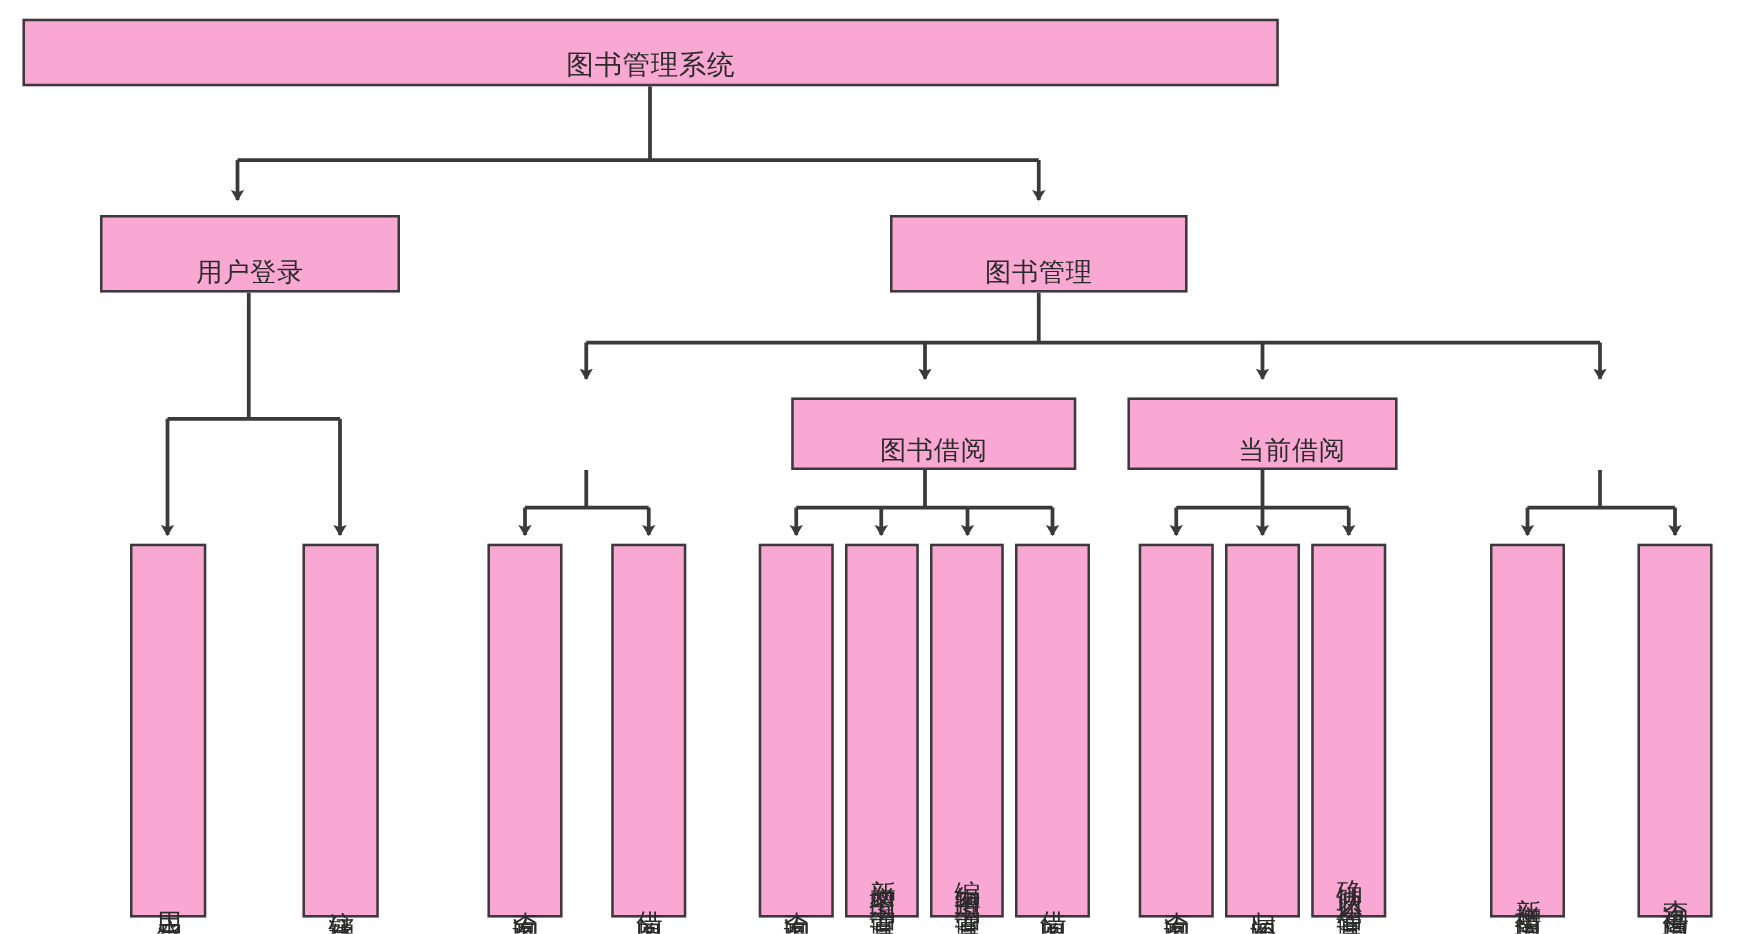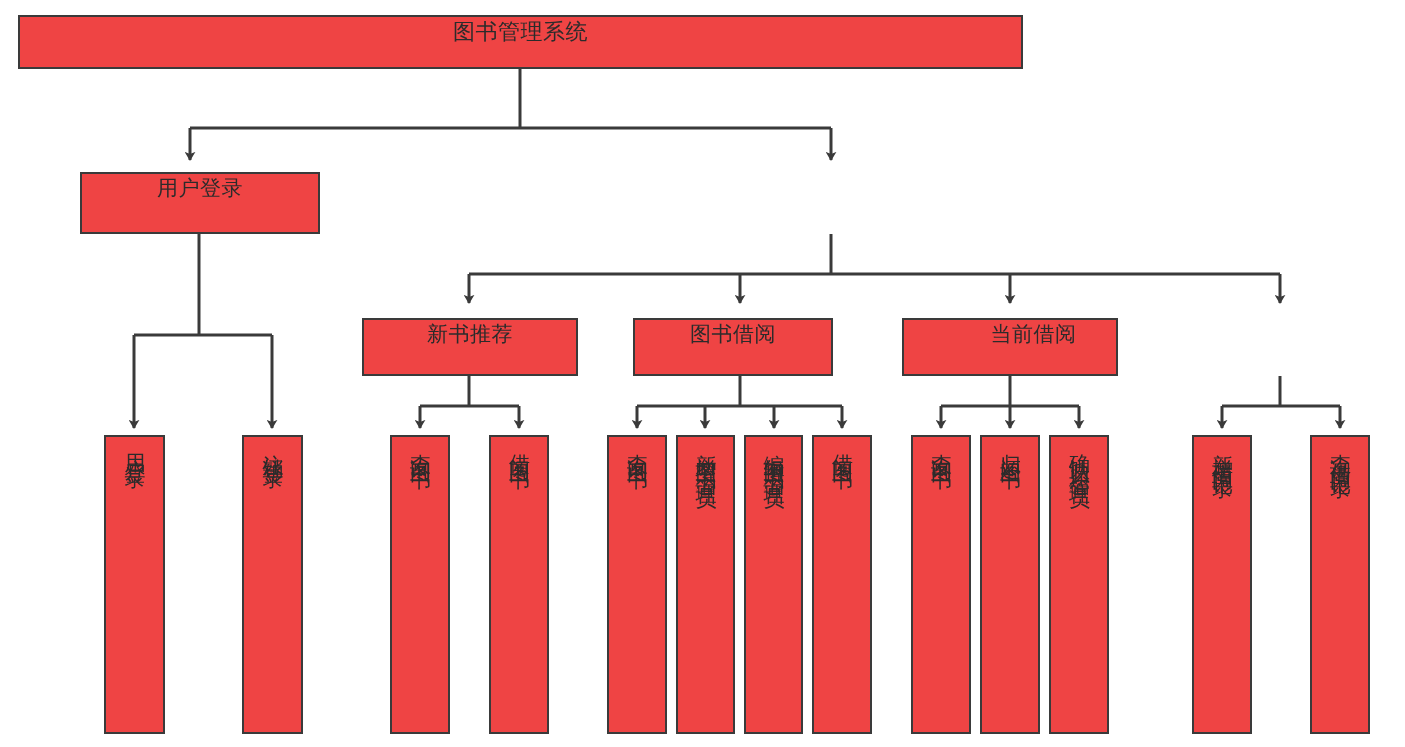--- a/index.html
+++ b/index.html
@@ -29,9 +29,9 @@
     position: absolute;
     box-sizing: border-box;
     border: 2.5px solid #3a3a3a;
-    background: #ef4444;
+    background: #f9a8d4;
     display: flex;
-    align-items: flex-start;
+    align-items: flex-end;
     justify-content: center;
     color: #2b2b2b;
   }

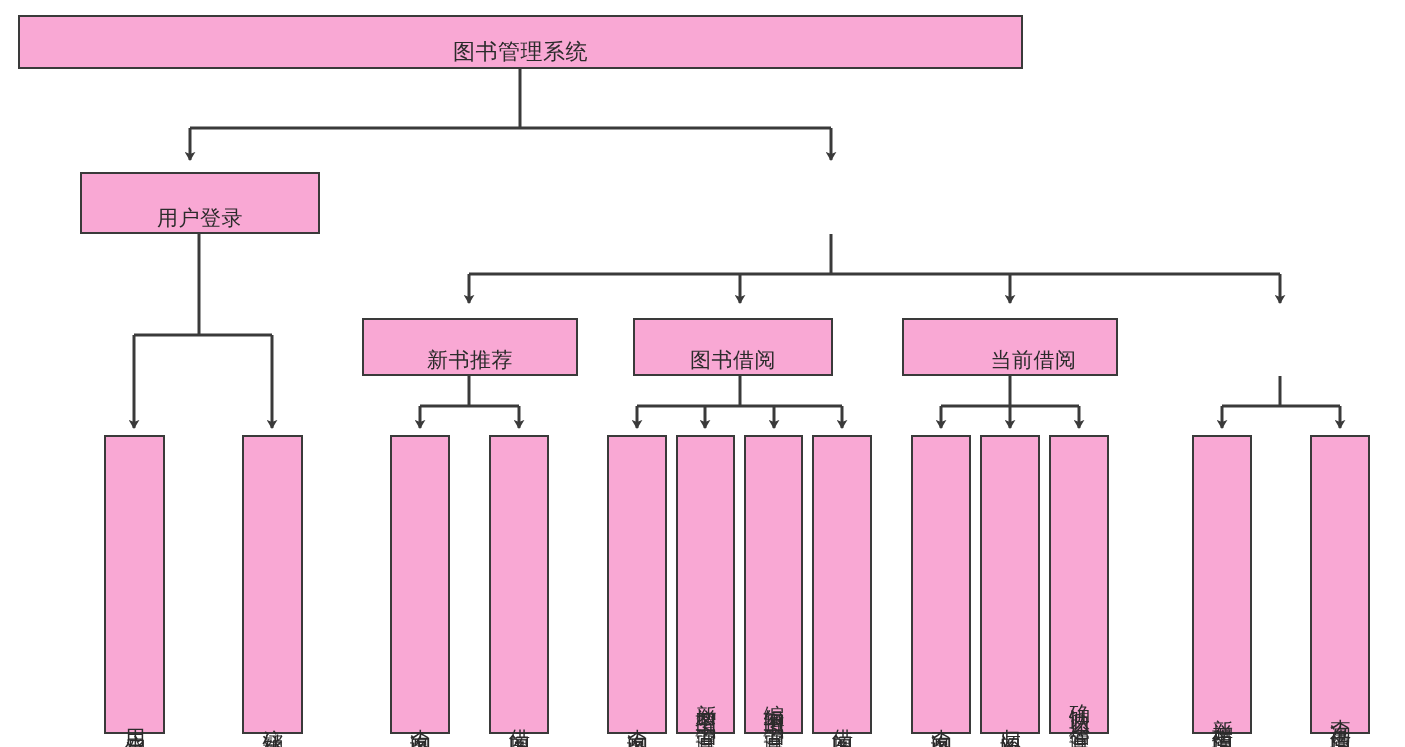--- a/index.html
+++ b/index.html
@@ -128,6 +128,9 @@
   <div class="node h" style="left:80px; top:172px; width:240px; height:62px;">
     <span class="label">用户登录</span>
   </div>
+  <div class="node h" style="left:712px; top:172px; width:238px; height:62px;">
+    <span class="label">图书管理</span>
+  </div>
 
   <div class="node h" style="left:362px; top:318px; width:216px; height:58px;">
     <span class="label">新书推荐</span>

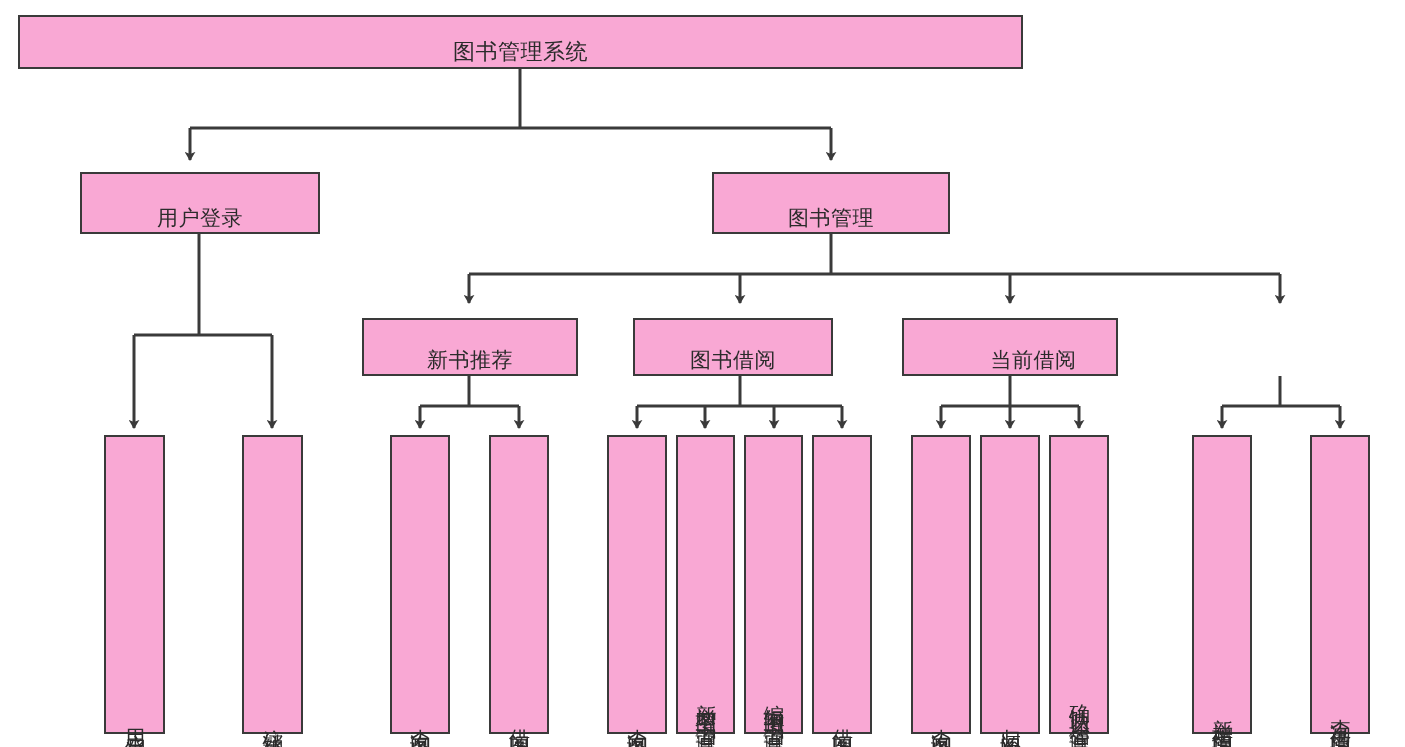--- a/index.html
+++ b/index.html
@@ -132,9 +132,6 @@
     <span class="label">图书管理</span>
   </div>
 
-  <div class="node h" style="left:362px; top:318px; width:216px; height:58px;">
-    <span class="label">新书推荐</span>
-  </div>
   <div class="node h" style="left:633px; top:318px; width:200px; height:58px;">
     <span class="label">图书借阅</span>
   </div>

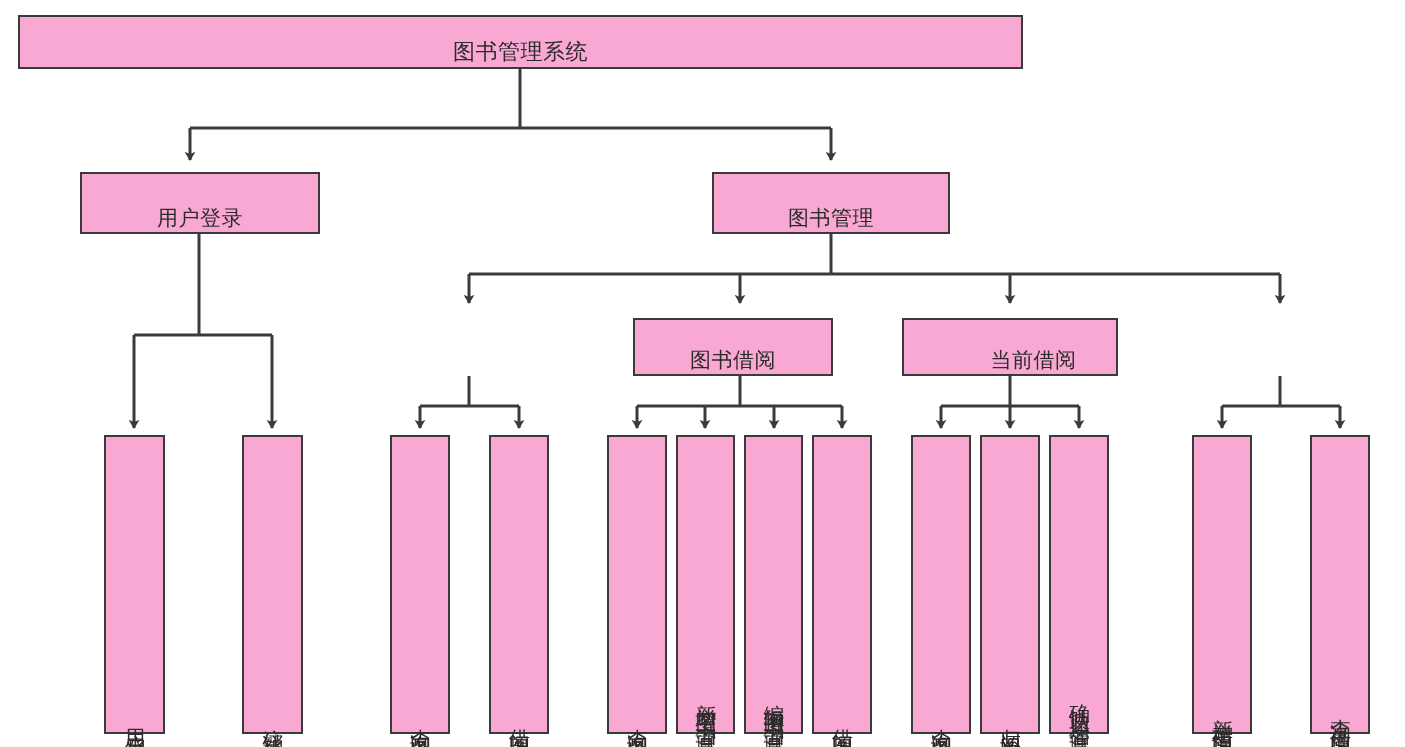--- a/index.html
+++ b/index.html
@@ -132,7 +132,7 @@
     <span class="label">图书管理</span>
   </div>
 
-  <div class="node h" style="left:633px; top:318px; width:200px; height:58px;">
+  <div class="node h" style="left:633px; top:318px; width:228px; height:58px;">
     <span class="label">图书借阅</span>
   </div>
   <div class="node h" style="left:902px; top:318px; width:216px; height:58px;padding-left:47px;">

